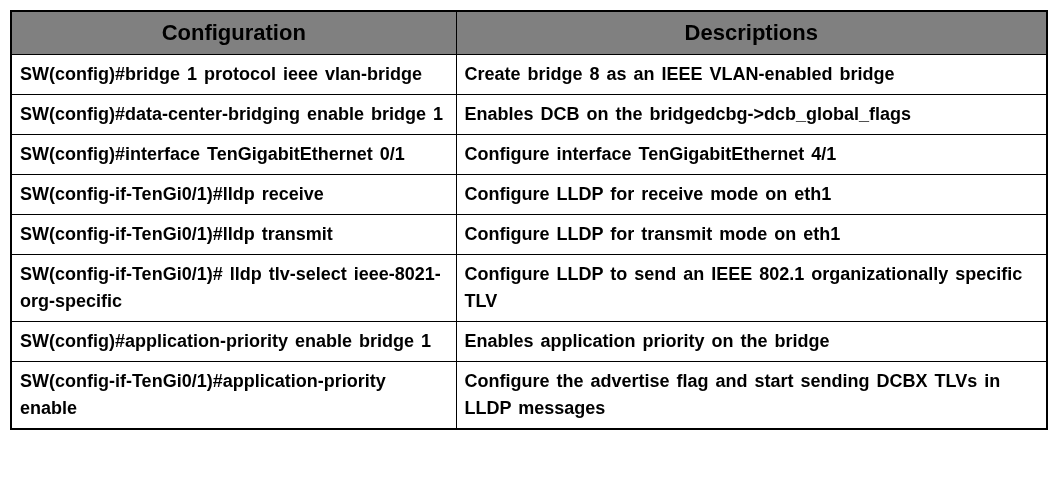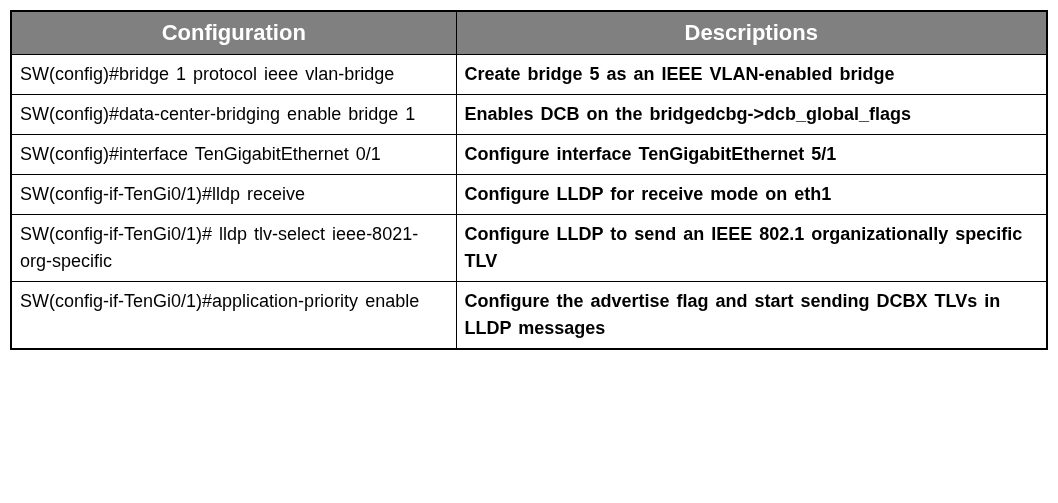--- a/index.html
+++ b/index.html
@@ -18,7 +18,7 @@
     }
     th {
       background: #808080;
-      color: #ffffff;
+      color: #000000;
       font-weight: bold;
       font-size: 22px;
       padding: 8px 6px;

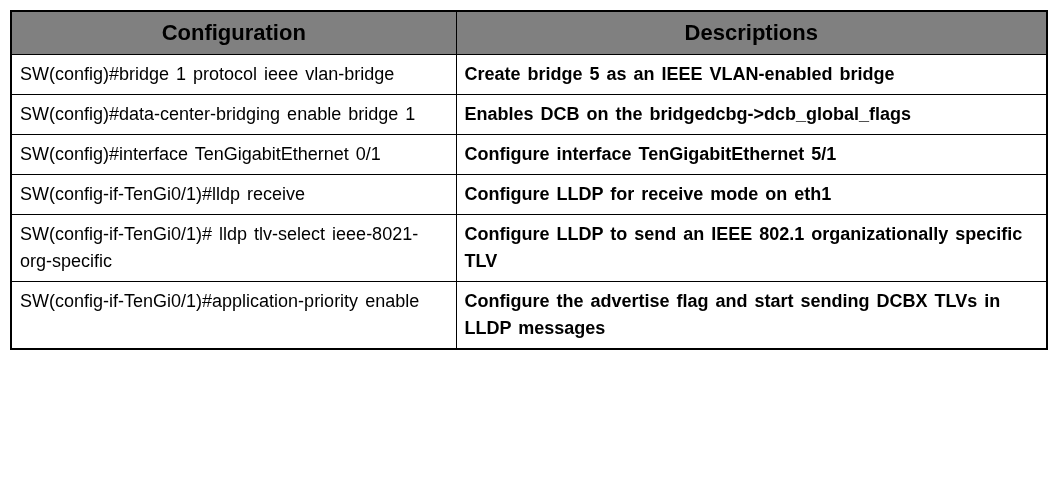--- a/index.html
+++ b/index.html
@@ -35,7 +35,7 @@
     }
     td:first-child {
       width: 445px;
-      font-weight: normal;
+      font-weight: bold;
     }
     td:last-child {
       font-weight: bold;

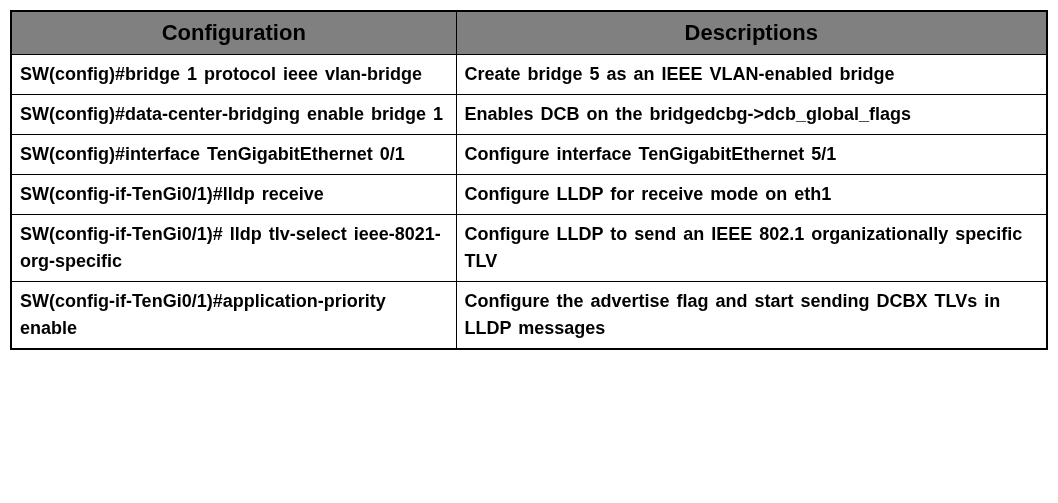--- a/index.html
+++ b/index.html
@@ -54,7 +54,7 @@
   <tbody>
     <tr>
       <td>SW(config)#bridge 1 protocol ieee vlan-bridge</td>
-      <td>Create bridge 5 as an IEEE VLAN-enabled bridge</td>
+      <td>Create bridge 8 as an IEEE VLAN-enabled bridge</td>
     </tr>
     <tr>
       <td>SW(config)#data-center-bridging enable bridge 1</td>

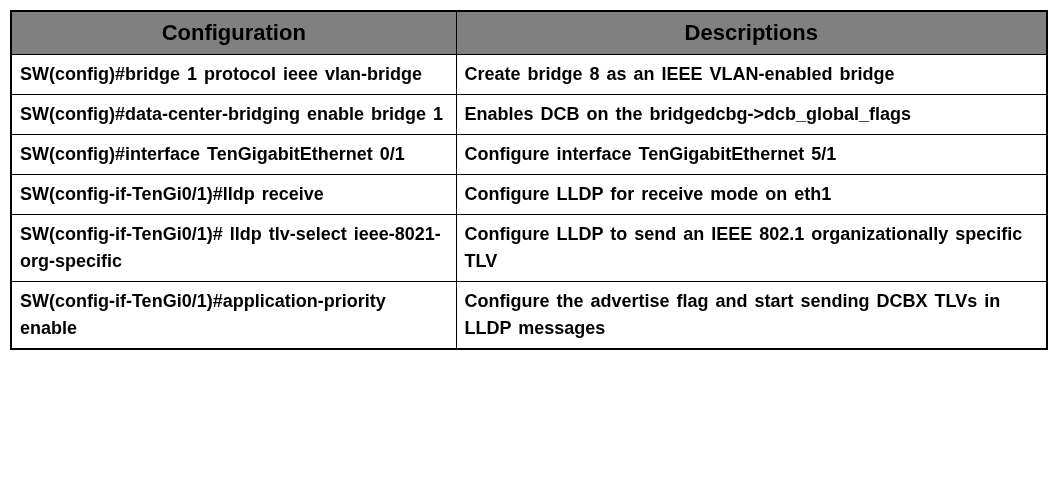--- a/index.html
+++ b/index.html
@@ -62,7 +62,7 @@
     </tr>
     <tr>
       <td>SW(config)#interface TenGigabitEthernet 0/1</td>
-      <td>Configure interface TenGigabitEthernet 5/1</td>
+      <td>Configure interface TenGigabitEthernet 4/1</td>
     </tr>
     <tr>
       <td>SW(config-if-TenGi0/1)#lldp receive</td>

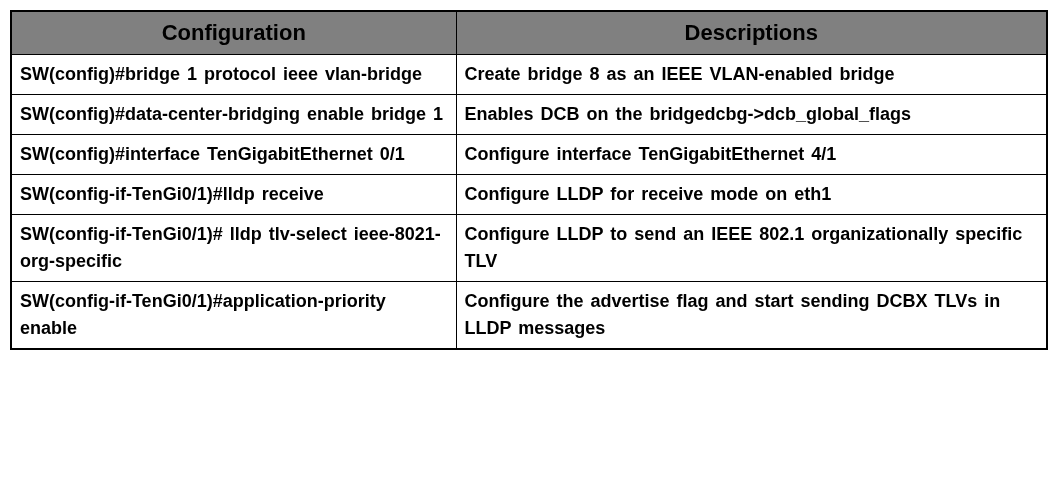--- a/index.html
+++ b/index.html
@@ -69,6 +69,10 @@
       <td>Configure LLDP for receive mode on eth1</td>
     </tr>
     <tr>
+      <td>SW(config-if-TenGi0/1)#lldp transmit</td>
+      <td>Configure LLDP for transmit mode on eth1</td>
+    </tr>
+    <tr>
       <td>SW(config-if-TenGi0/1)# lldp tlv-select ieee-8021-org-specific</td>
       <td>Configure LLDP to send an IEEE 802.1 organizationally specific TLV</td>
     </tr>

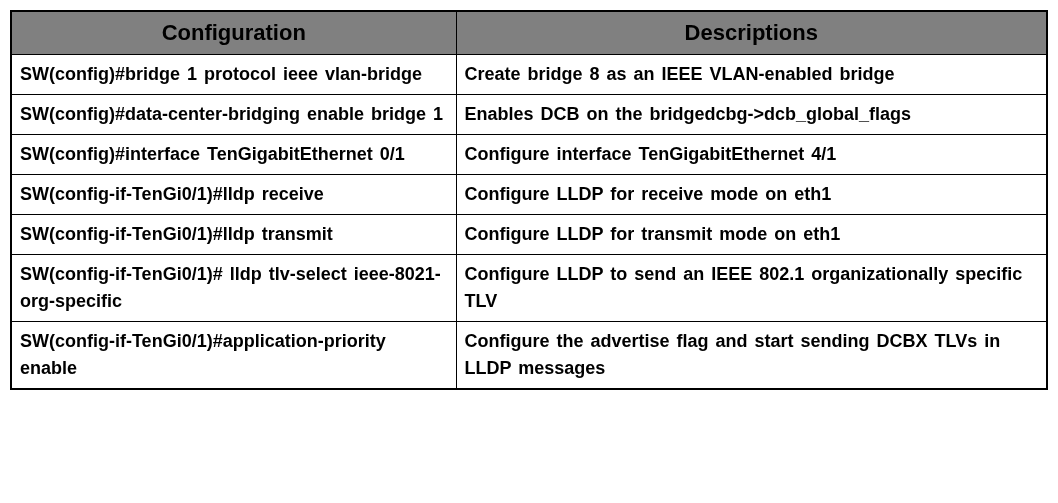--- a/index.html
+++ b/index.html
@@ -77,6 +77,10 @@
       <td>Configure LLDP to send an IEEE 802.1 organizationally specific TLV</td>
     </tr>
     <tr>
+      <td>SW(config)#application-priority enable bridge 1</td>
+      <td>Enables application priority on the bridge</td>
+    </tr>
+    <tr>
       <td>SW(config-if-TenGi0/1)#application-priority enable</td>
       <td>Configure the advertise flag and start sending DCBX TLVs in LLDP messages</td>
     </tr>

